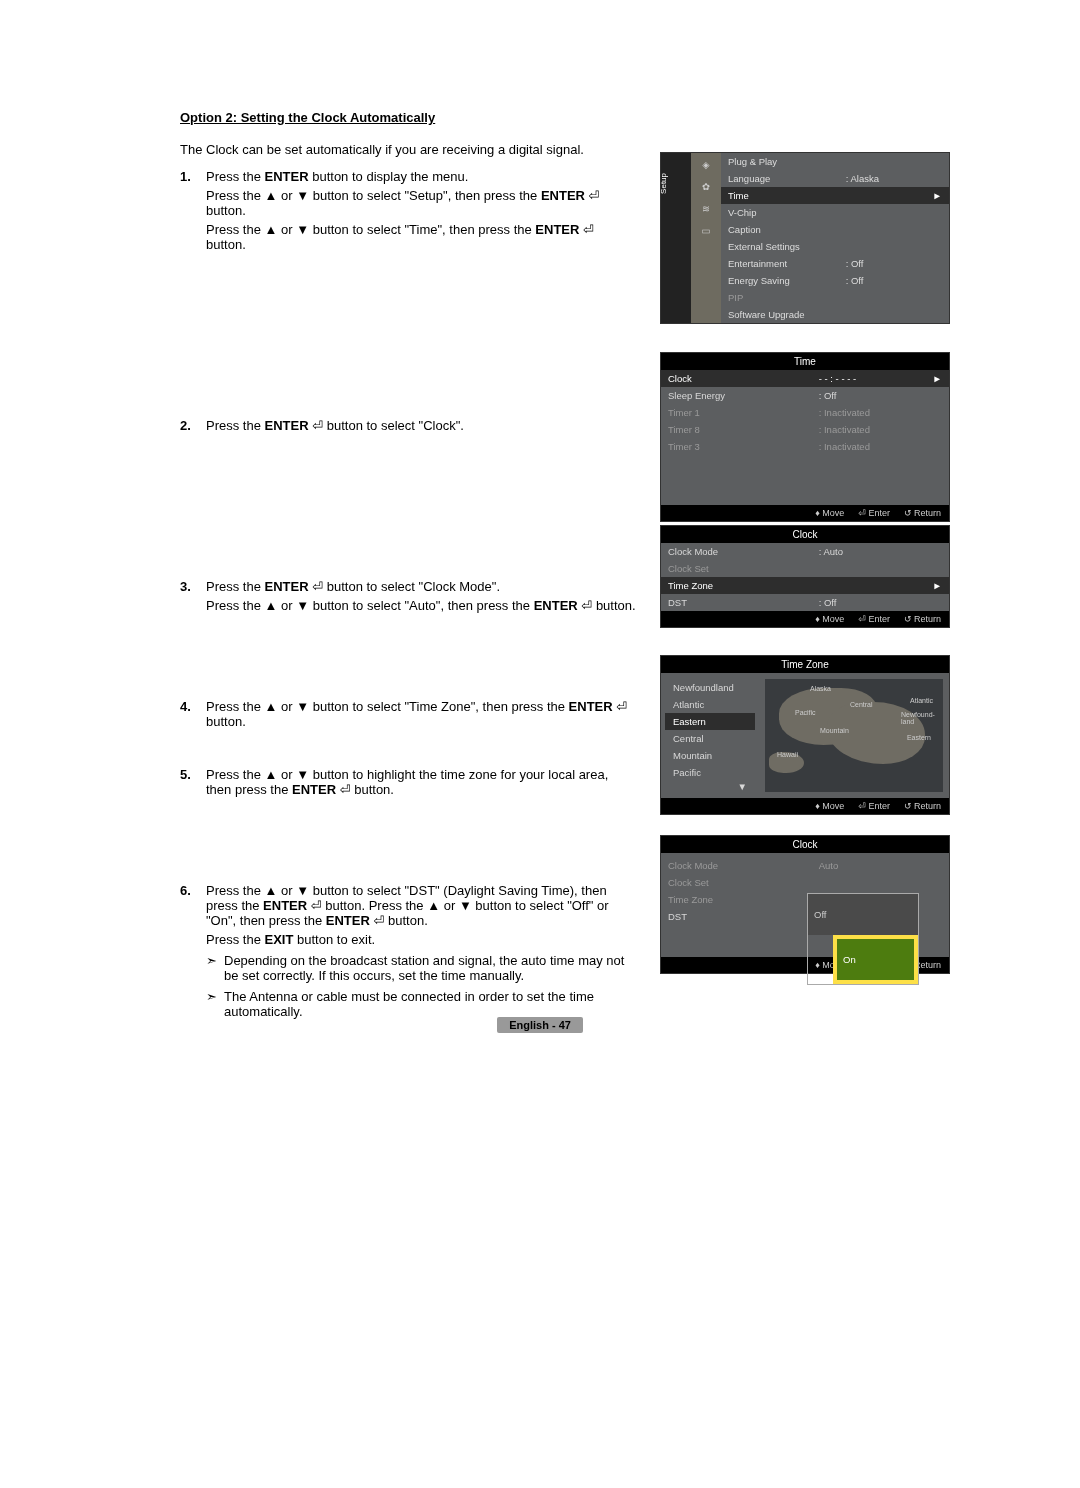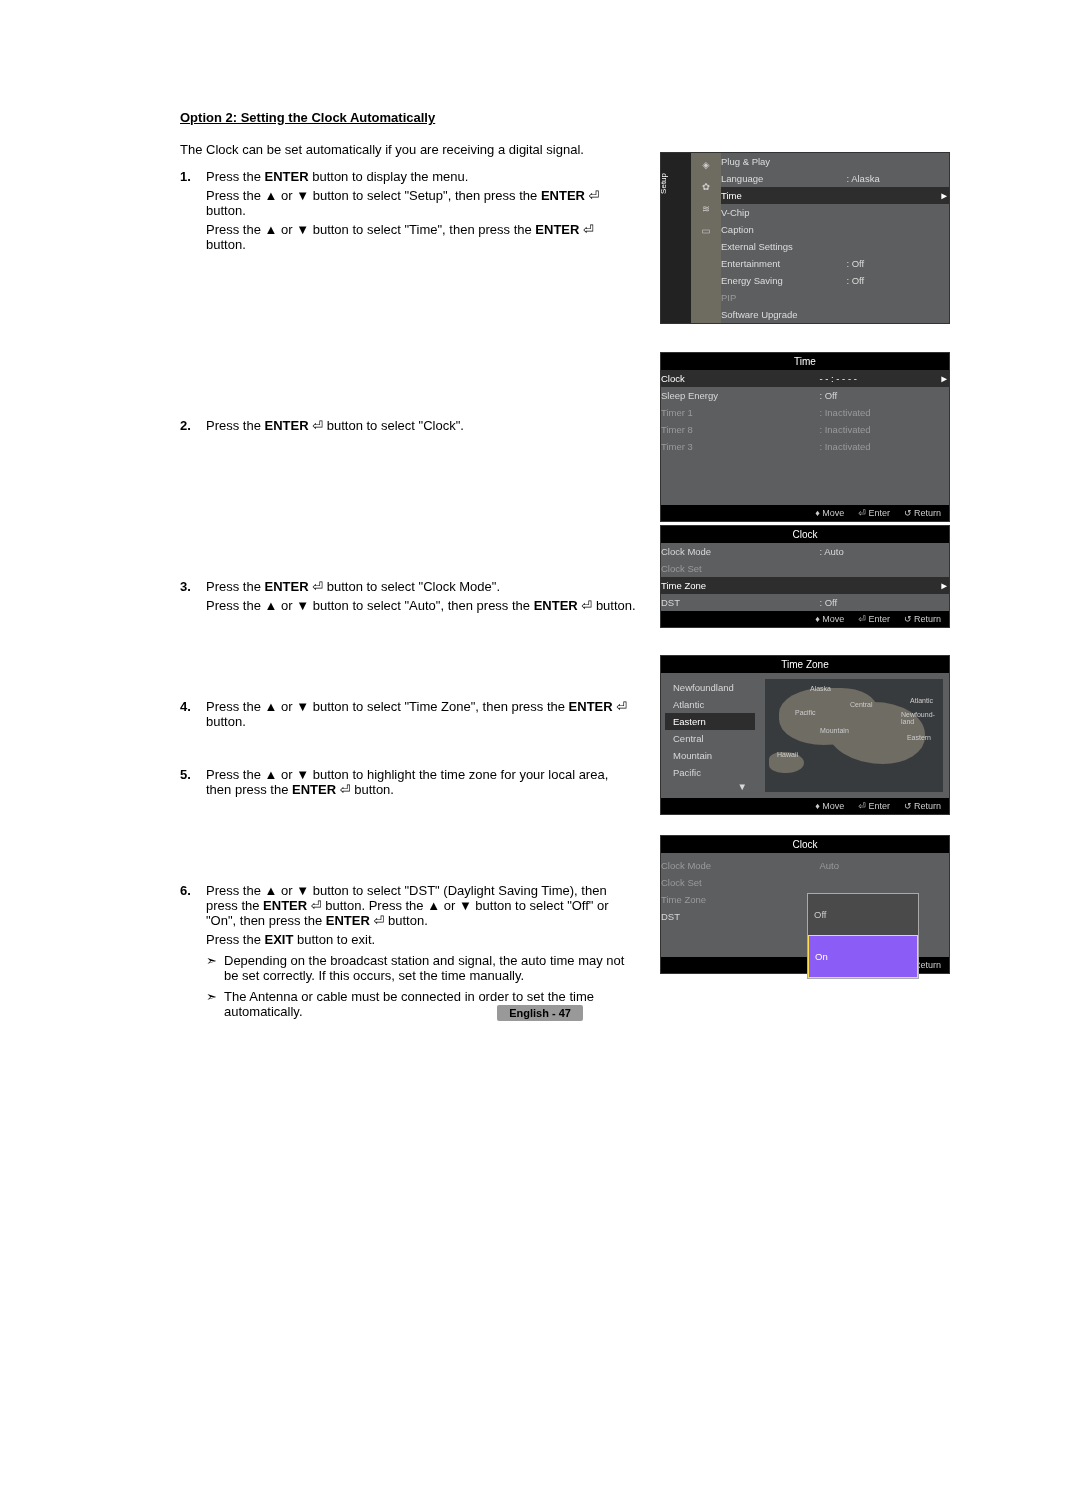--- a/index.html
+++ b/index.html
@@ -75,7 +75,7 @@
   }
   .osd-row {
     display: flex;
-    padding: 3px 0;
+    padding: 3px 7px;
     align-items: flex-end;
   }
   .osd-row .lbl {

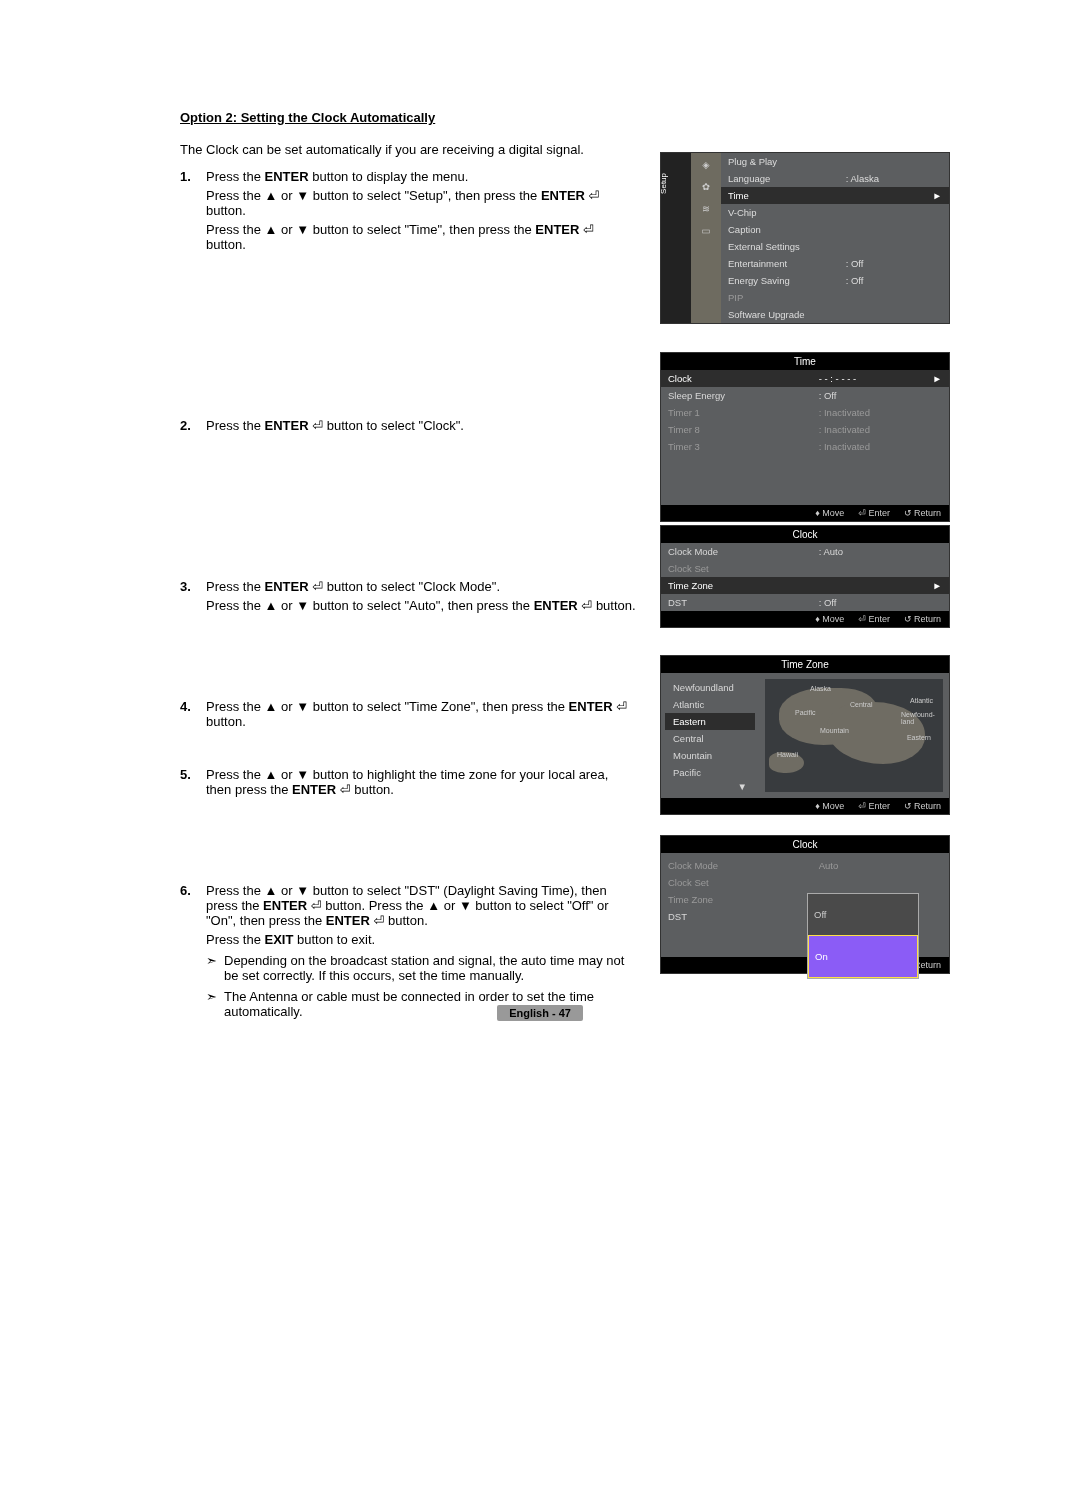--- a/index.html
+++ b/index.html
@@ -205,9 +205,10 @@
     color: #ccc;
   }
   .dst-opt.sel {
-    background: #8b5cf6;
+    background: #4d7c0f;
     color: #fff;
-    border: 1px solid #fde047;
+    border: 4px solid #fde047;
+    margin-left: 25px;
   }
   
   .page-num {

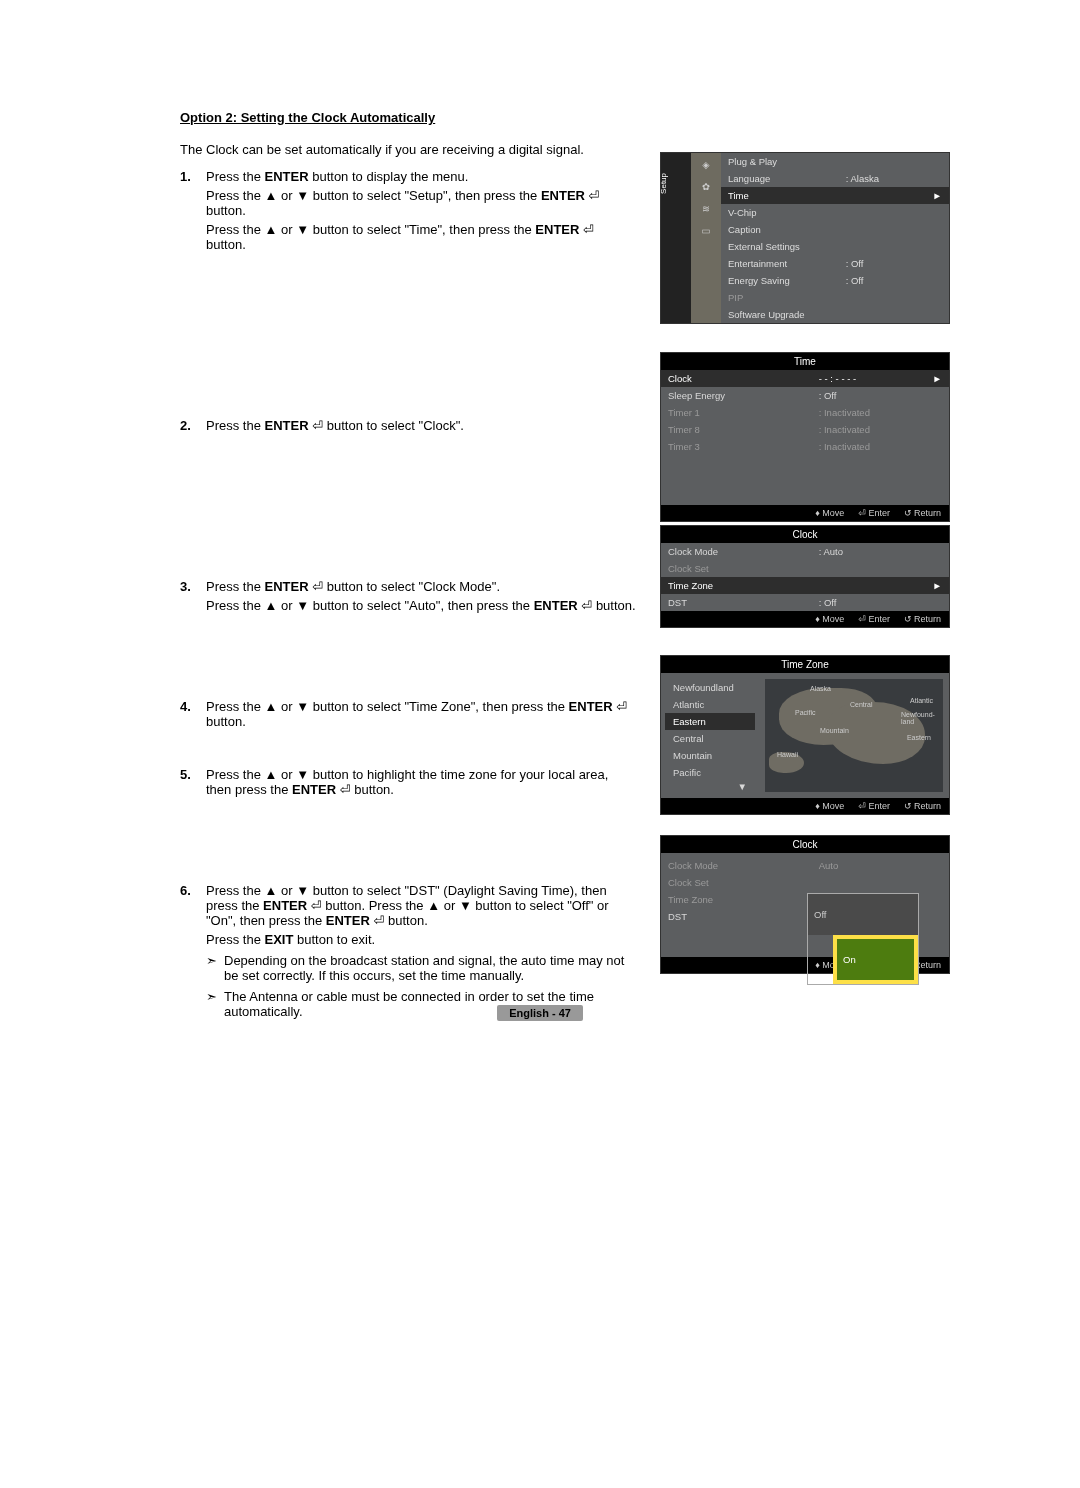--- a/index.html
+++ b/index.html
@@ -223,7 +223,7 @@
   }
   .page-footer {
     position: absolute;
-    bottom: 60px;
+    bottom: 48px;
     left: 0;
     right: 0;
     text-align: center;

